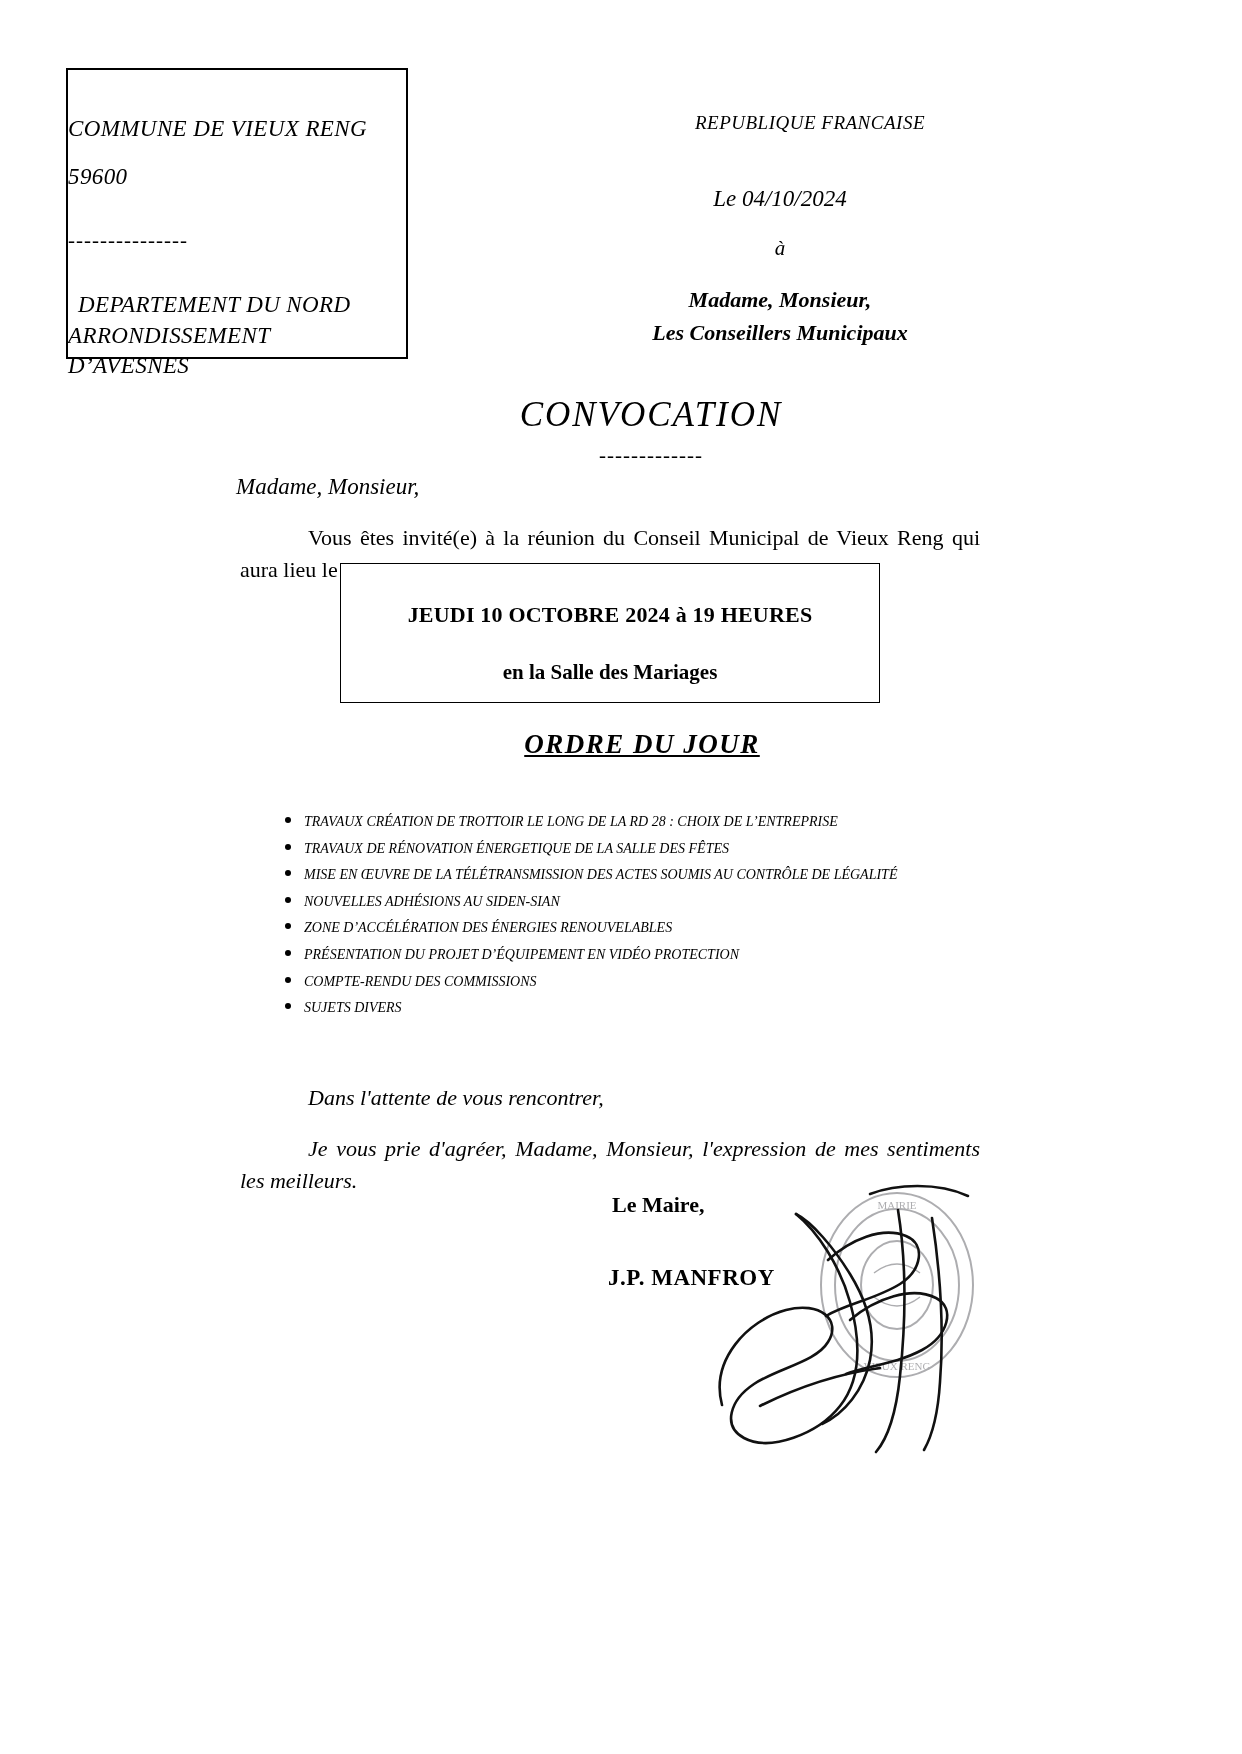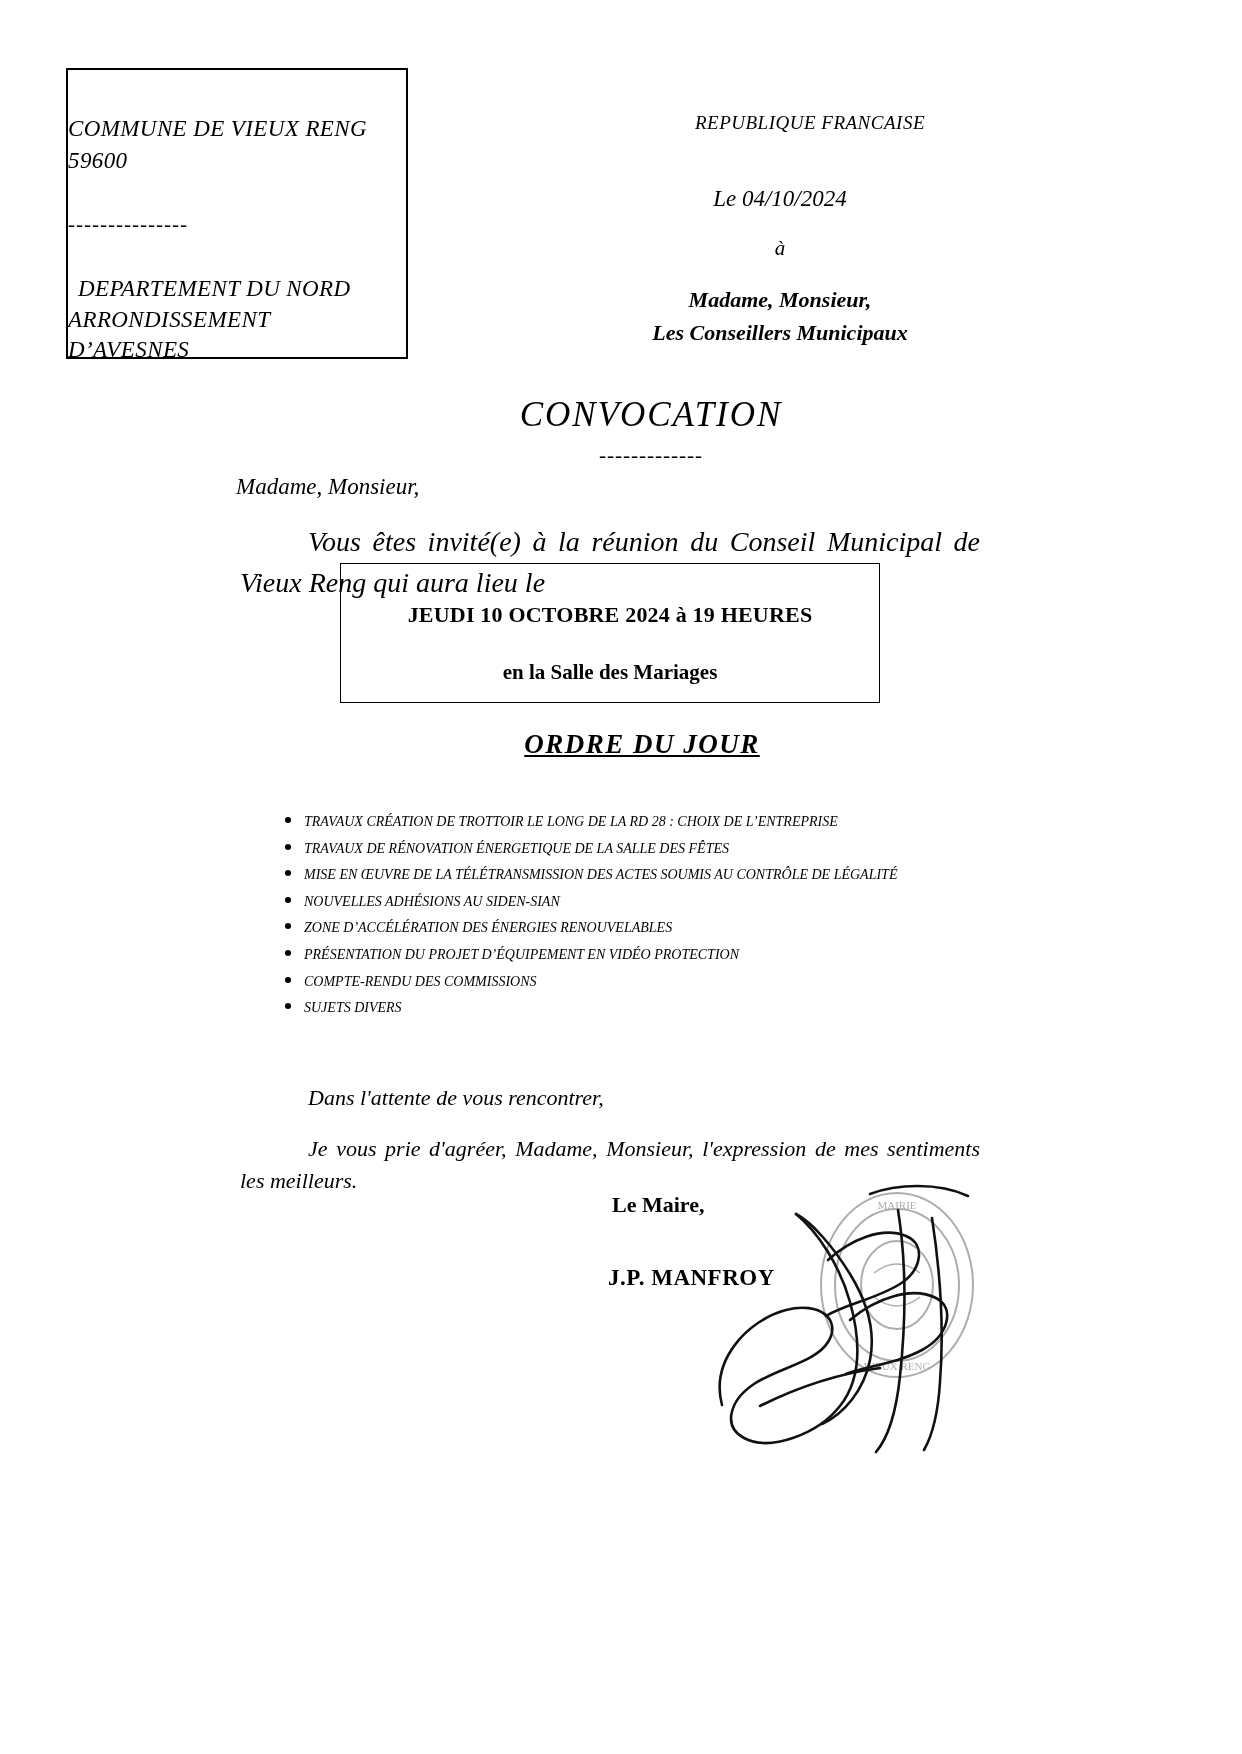--- a/index.html
+++ b/index.html
@@ -41,7 +41,7 @@
     margin-top: 44px;
   }
   .header-box .cp {
-    margin-top: 2px;
+    margin-top: 18px;
   }
   .header-box .dashes {
     margin-top: 34px;

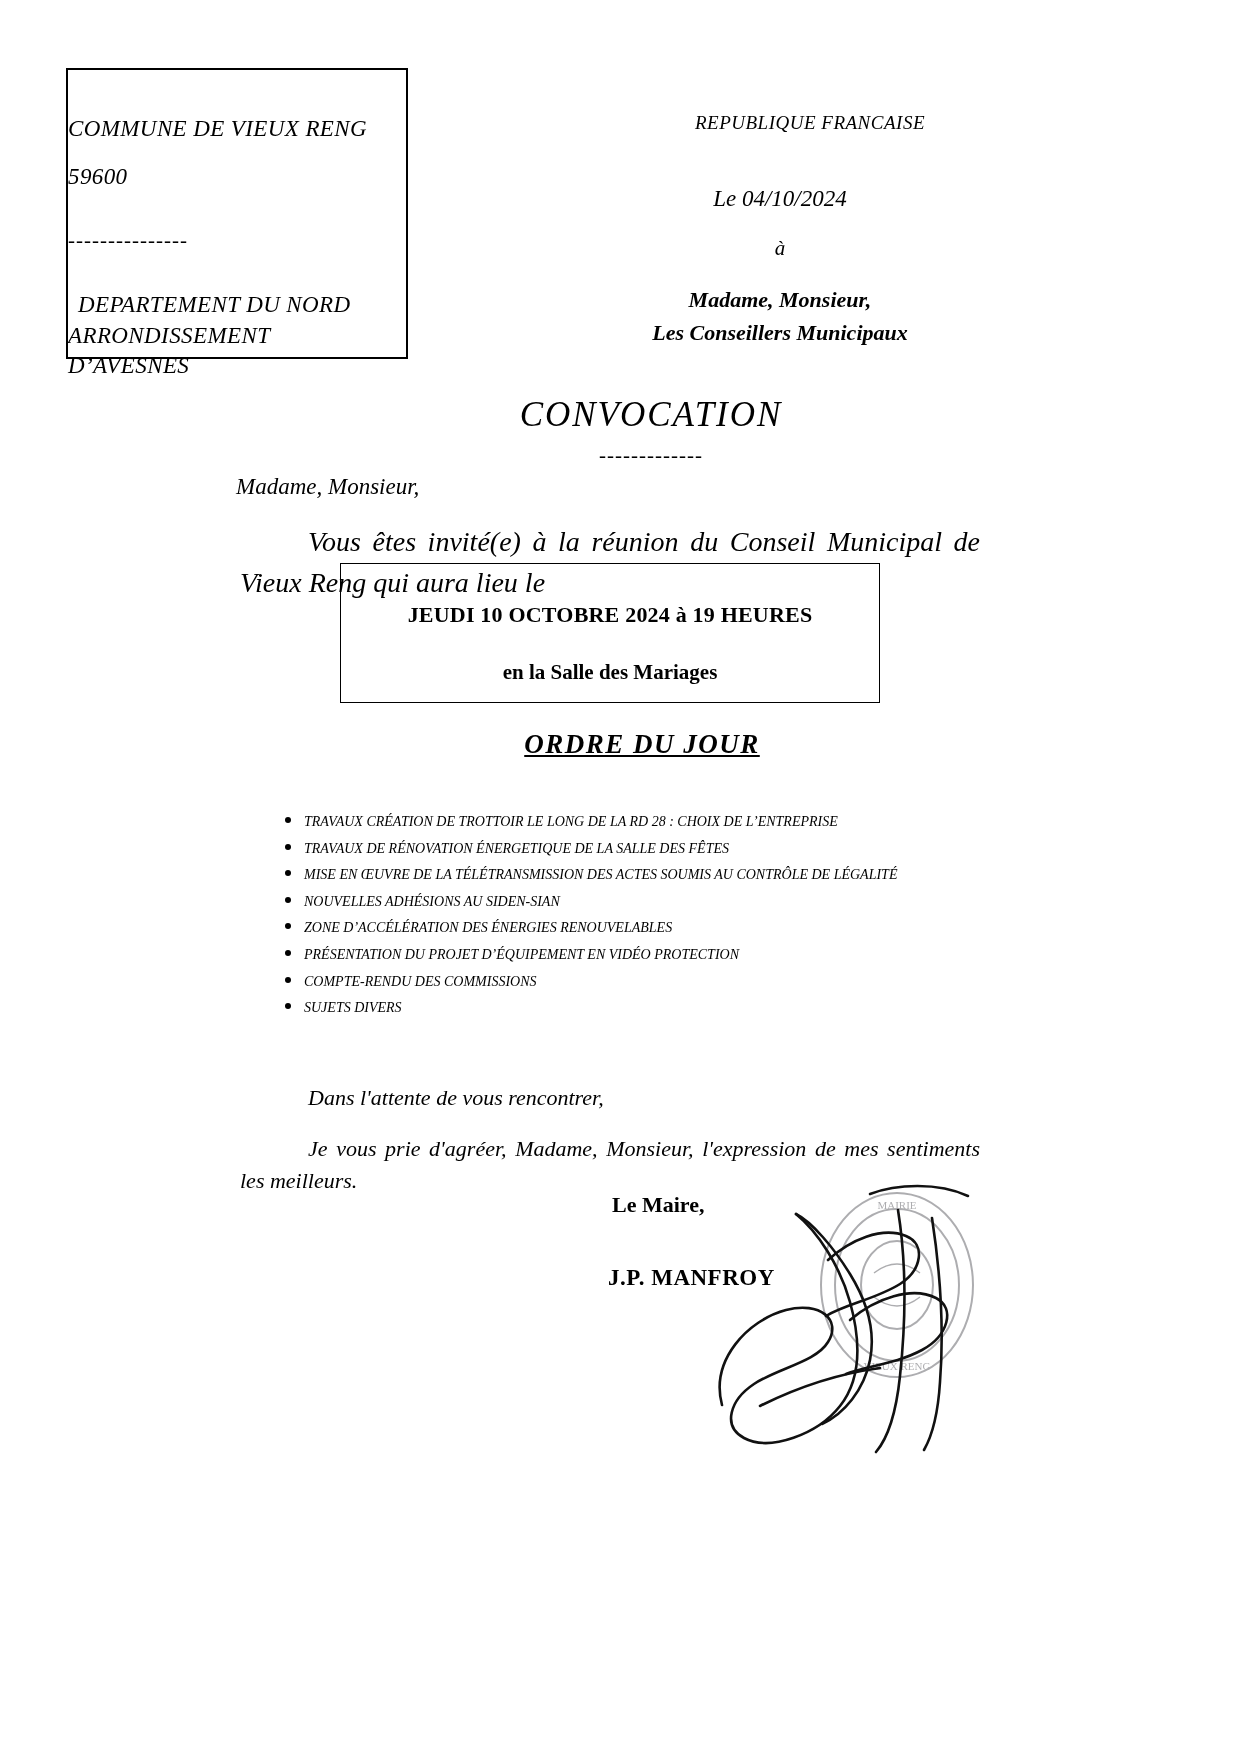--- a/index.html
+++ b/index.html
@@ -133,8 +133,7 @@
     left: 240px;
     top: 522px;
     width: 740px;
-    font-style: italic;
-    font-size: 28px;
+    font-size: 22px;
     line-height: 1.45;
     text-align: justify;
     text-indent: 68px;

